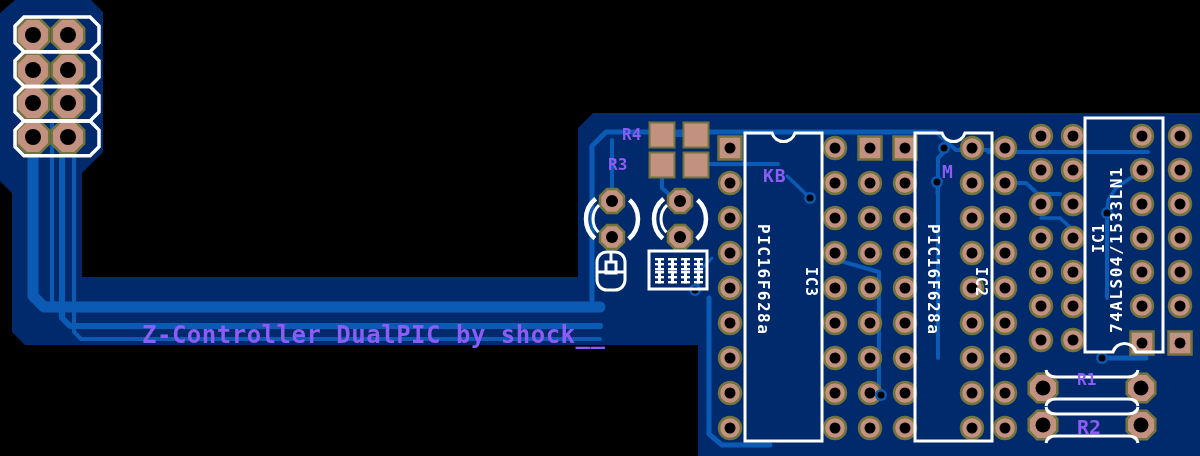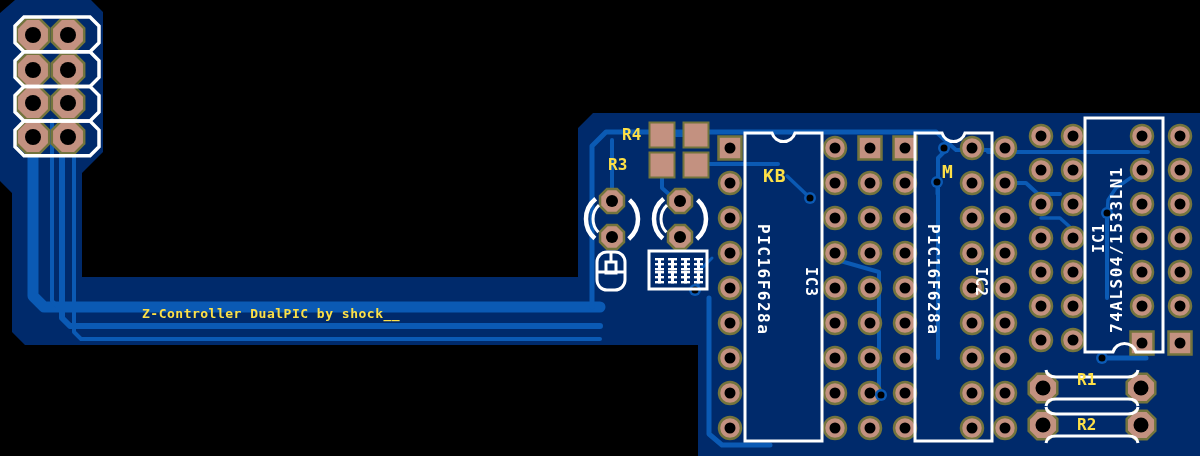--- a/index.html
+++ b/index.html
@@ -6,7 +6,7 @@
   #stage{position:relative;width:1200px;height:456px;background:#000;overflow:hidden;
          font-family:"DejaVu Sans Mono",monospace;}
   #pcb-svg{position:absolute;left:0;top:0;}
-  .lbl{position:absolute;color:#fde047;font-weight:bold;line-height:1;white-space:nowrap;
+  .lbl{position:absolute;color:#8b5cf6;font-weight:bold;line-height:1;white-space:nowrap;
        font-family:"DejaVu Sans Mono",monospace;}
   .vlbl{position:absolute;color:#fff;font-weight:bold;line-height:1;white-space:nowrap;
         transform-origin:0 0;font-family:"DejaVu Sans Mono",monospace;}

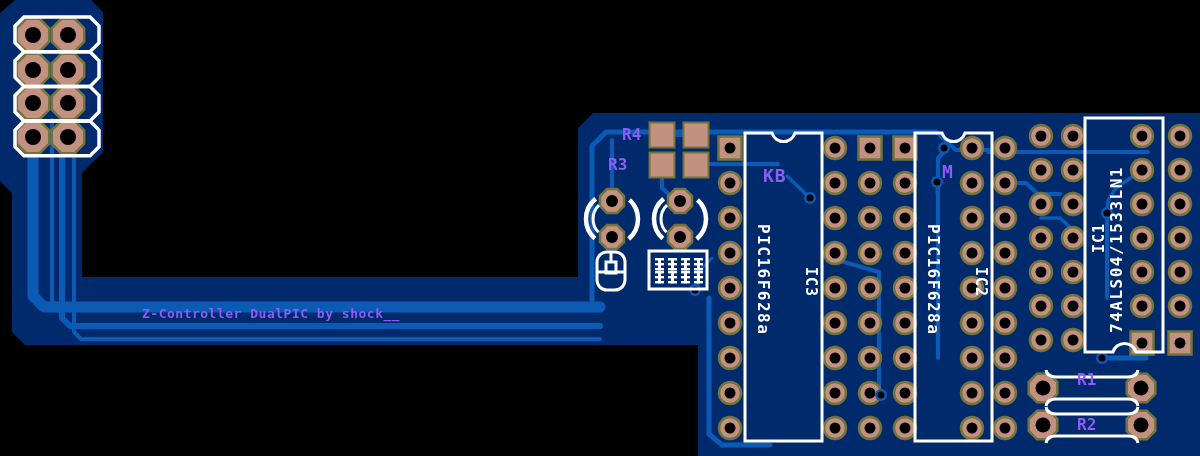--- a/index.html
+++ b/index.html
@@ -348,7 +348,7 @@
     </g>
   </svg>
 
-  <div class="lbl" style="left:142px;top:307px;font-size:13px;letter-spacing:0.5px">Z-Controller DualPIC by shock__</div>
+  <div class="lbl" style="left:142px;top:323px;font-size:24px;letter-spacing:0.5px">Z-Controller DualPIC by shock__</div>
 
   <div class="lbl" style="left:622px;top:127px;font-size:16px">R4</div>
   <div class="lbl" style="left:608px;top:157px;font-size:16px">R3</div>

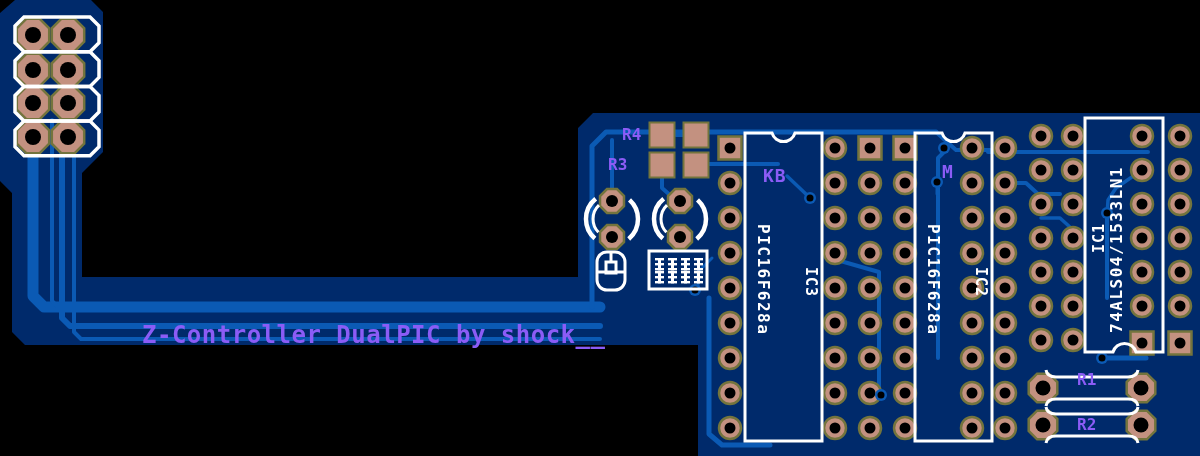--- a/index.html
+++ b/index.html
@@ -357,7 +357,7 @@
   <div class="lbl" style="left:942px;top:163px;font-size:18px">M</div>
 
   <div class="lbl" style="left:1077px;top:372px;font-size:16px">R1</div>
-  <div class="lbl" style="left:1077px;top:417px;font-size:16px">R2</div>
+  <div class="lbl" style="left:1077px;top:417px;font-size:20px">R2</div>
 
   <div class="vlbl rot-cw" style="left:771px;top:224px;font-size:16px;letter-spacing:1.5px">PIC16F628a</div>
   <div class="vlbl rot-cw" style="left:818px;top:267px;font-size:15px;letter-spacing:1px">IC3</div>

